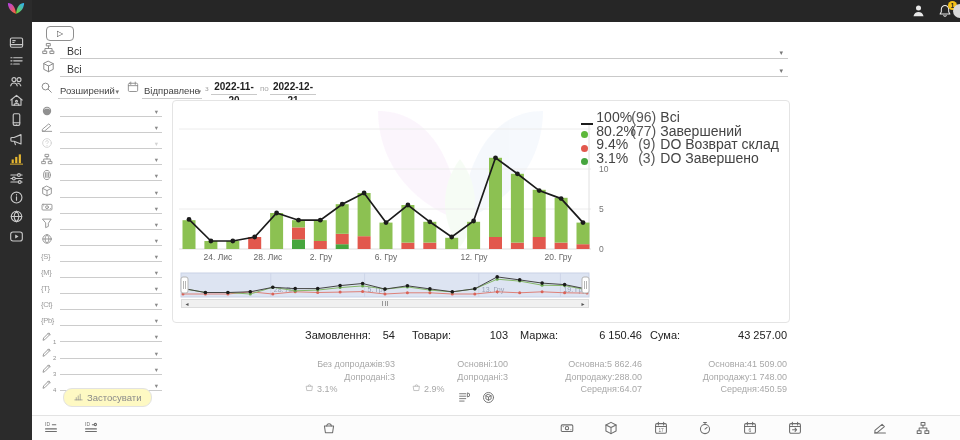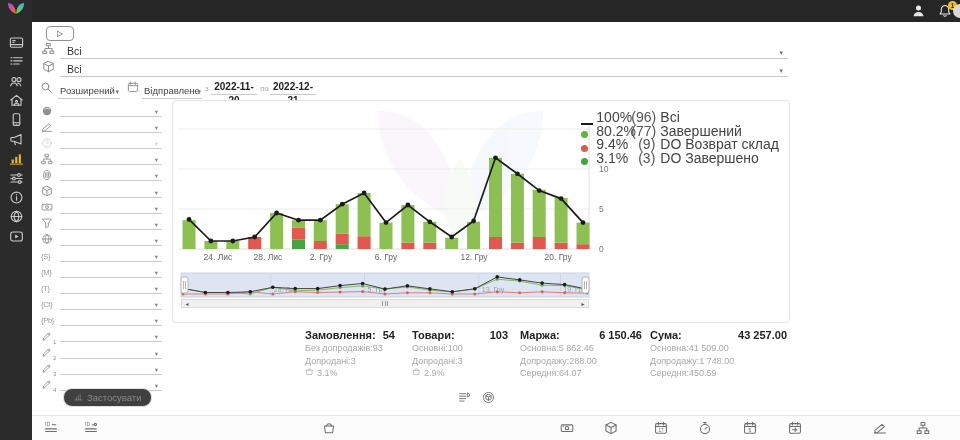--- a/index.html
+++ b/index.html
@@ -70,7 +70,7 @@
   
   .stats{position:absolute;left:305px;top:329px;width:483px;height:56px}
   .scol{position:absolute;top:0}
-  .stitle{display:flex;justify-content:space-between;font-size:11px;font-weight:bold;color:#222;margin-bottom:1px}
+  .stitle{display:flex;justify-content:space-between;font-size:11px;font-weight:normal;color:#222;margin-bottom:17px}
   .srow{display:flex;justify-content:flex-start;font-size:9px;color:#a8a8a8;line-height:12.5px}
   .spct{display:flex;align-items:center;gap:3px;font-size:9px;color:#a8a8a8;line-height:12.5px}
   .vtoggles{position:absolute;left:458px;top:390px;display:flex;gap:11px;color:#777}

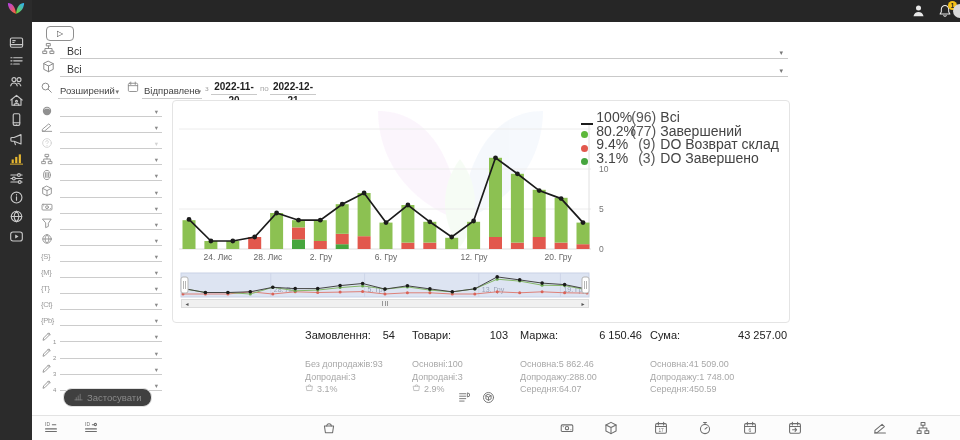--- a/index.html
+++ b/index.html
@@ -71,7 +71,7 @@
   .stats{position:absolute;left:305px;top:329px;width:483px;height:56px}
   .scol{position:absolute;top:0}
   .stitle{display:flex;justify-content:space-between;font-size:11px;font-weight:normal;color:#222;margin-bottom:17px}
-  .srow{display:flex;justify-content:flex-start;font-size:9px;color:#a8a8a8;line-height:12.5px}
+  .srow{display:flex;justify-content:flex-end;font-size:9px;color:#a8a8a8;line-height:12.5px}
   .spct{display:flex;align-items:center;gap:3px;font-size:9px;color:#a8a8a8;line-height:12.5px}
   .vtoggles{position:absolute;left:458px;top:390px;display:flex;gap:11px;color:#777}
   .vtoggles>div{cursor:pointer}

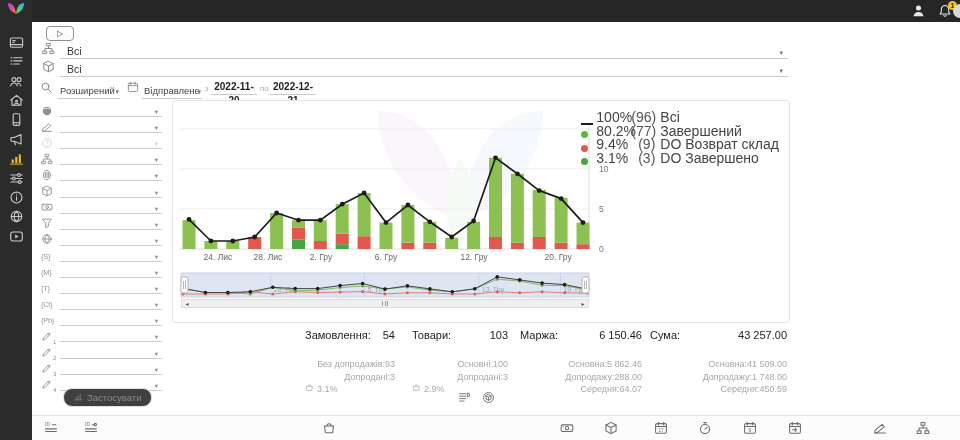--- a/index.html
+++ b/index.html
@@ -45,7 +45,7 @@
   .fp-row .caret{position:absolute;right:4px;bottom:2px;font-size:6.5px;color:#8a8a8a}
   .fp-row.disabled .pic,.fp-row.disabled .caret{color:#d3d3d3}
   .sub{font-size:6px;color:#909090;position:relative;top:3px}
-  .apply-btn{position:absolute;left:63px;top:388px;height:17px;padding:0 10px;background:#404040;
+  .apply-btn{position:absolute;left:63px;top:388px;height:17px;padding:0 10px;background:#fef9c3;
              border:1px solid #e2e2e2;border-radius:9px;display:flex;align-items:center;gap:4px;
              font-size:9.5px;color:#8a8a8a;cursor:pointer}
   

